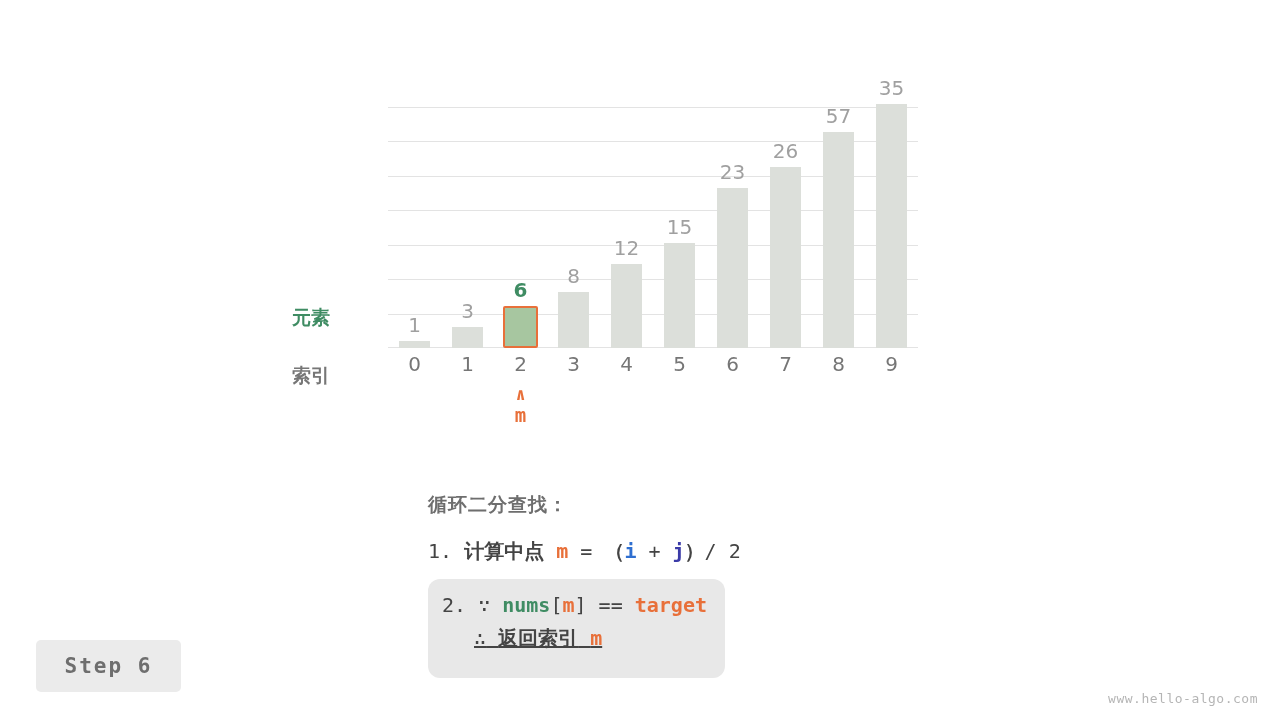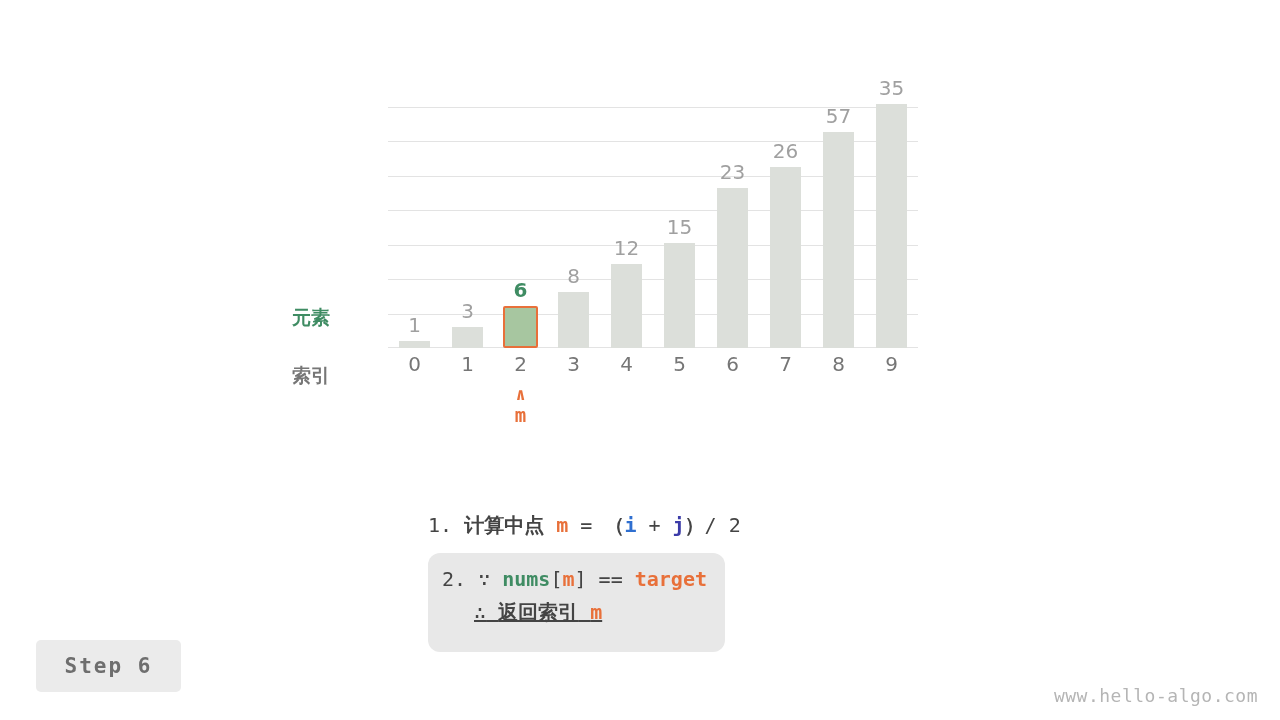--- a/index.html
+++ b/index.html
@@ -290,6 +290,7 @@
 </div>
 
 <div id="text-block">
+  <div id="caption">循环二分查找：</div>
 
   <div class="step-line">
     <span class="tok-plain">1.</span>

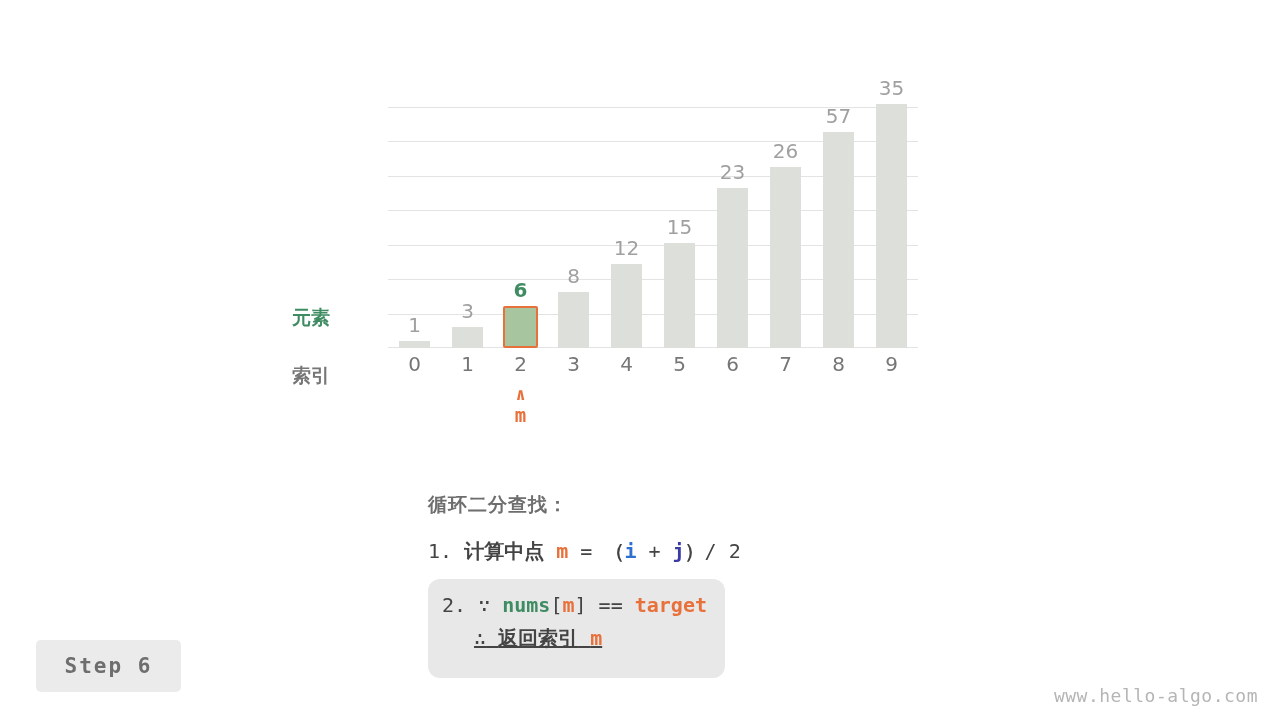--- a/index.html
+++ b/index.html
@@ -201,7 +201,7 @@
     right: 22px;
     bottom: 14px;
     font-family: "DejaVu Sans Mono", monospace;
-    font-size: 18px;
+    font-size: 13px;
     color: #b5b5b5;
     letter-spacing: 0.5px;
   }

